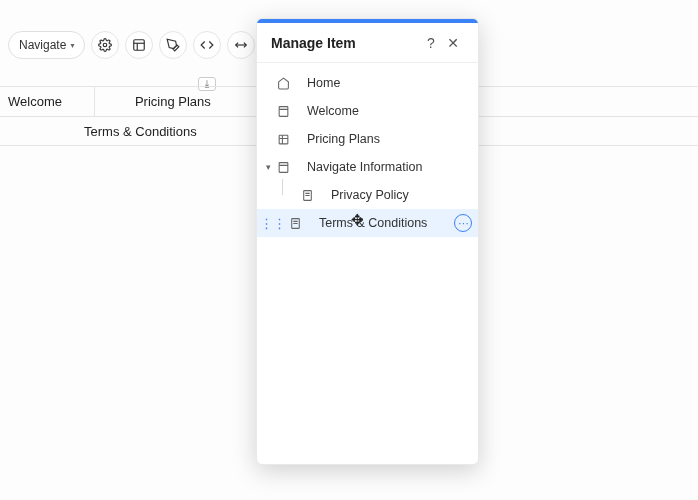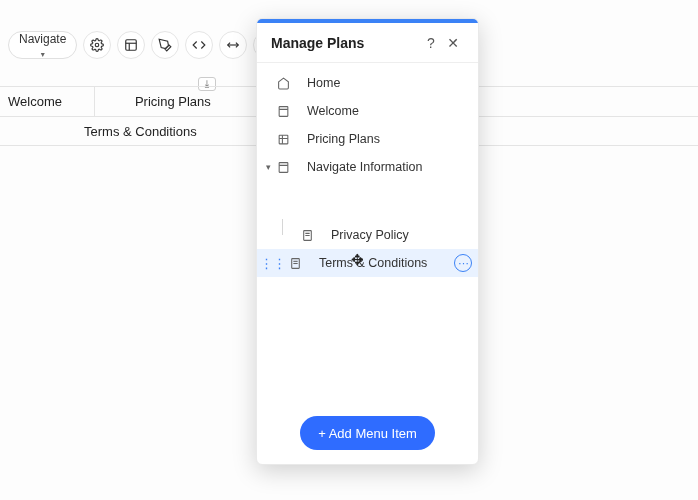--- a/index.html
+++ b/index.html
@@ -17,7 +17,6 @@
     background: #fff; color: #333; font-size: 12px;
     display: flex; align-items: center; gap: 4px;
     cursor: pointer;
-    flex-direction: column;
   }
   .nav-btn .chev { font-size: 8px; color: #666; }
   .icon-btn {

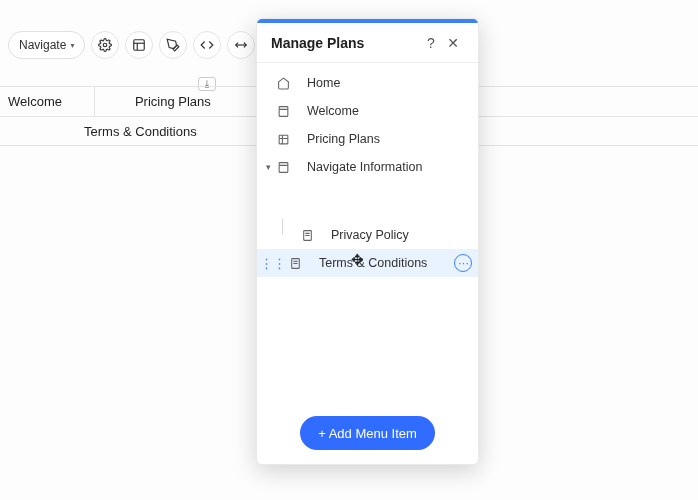--- a/index.html
+++ b/index.html
@@ -199,7 +199,7 @@
 <div class="panel">
   <div class="panel-top-bar"></div>
   <div class="panel-header">
-    <div class="panel-title">Manage Plans</div>
+    <div class="panel-title">Manage Item</div>
     <div class="panel-hbtn">?</div>
     <div class="panel-hbtn">✕</div>
   </div>

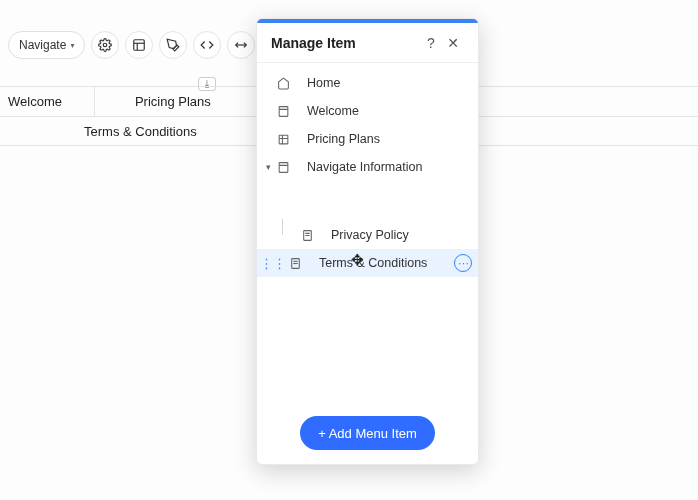--- a/index.html
+++ b/index.html
@@ -246,7 +246,7 @@
       <span>Navigate Information</span>
     </div>
 
-    <div class="tree-row level2" style="position:relative;margin-top:40px;">
+    <div class="tree-row level2" style="position:relative;">
       <span class="guide"></span>
       <span class="ticon">
           <svg viewBox="0 0 24 24" fill="none" stroke="currentColor" stroke-width="2">

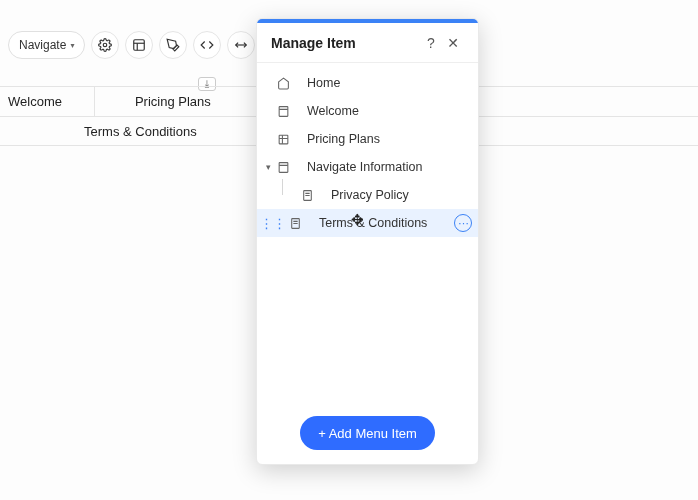--- a/index.html
+++ b/index.html
@@ -274,9 +274,6 @@
 
   </div>
 
-  <div class="panel-footer">
-    <button class="add-btn">+ Add Menu Item</button>
-  </div>
 </div>
 
 </body></html>

